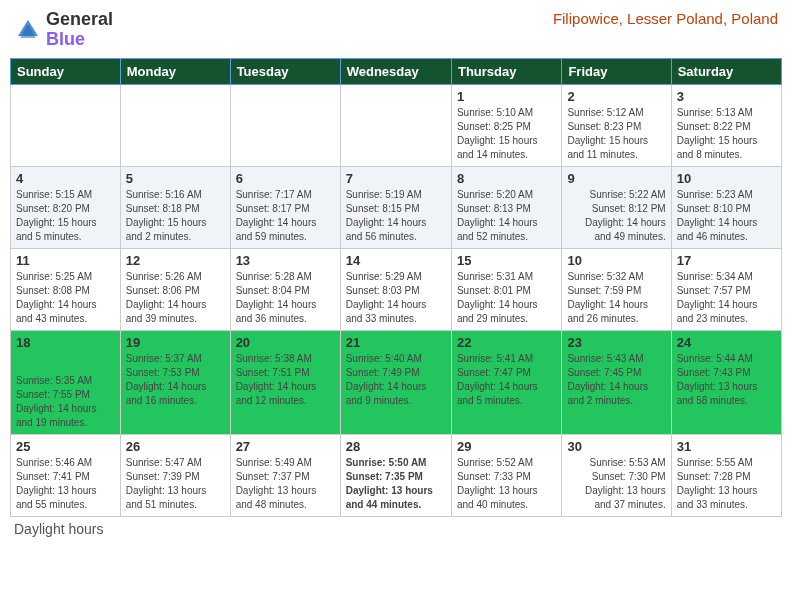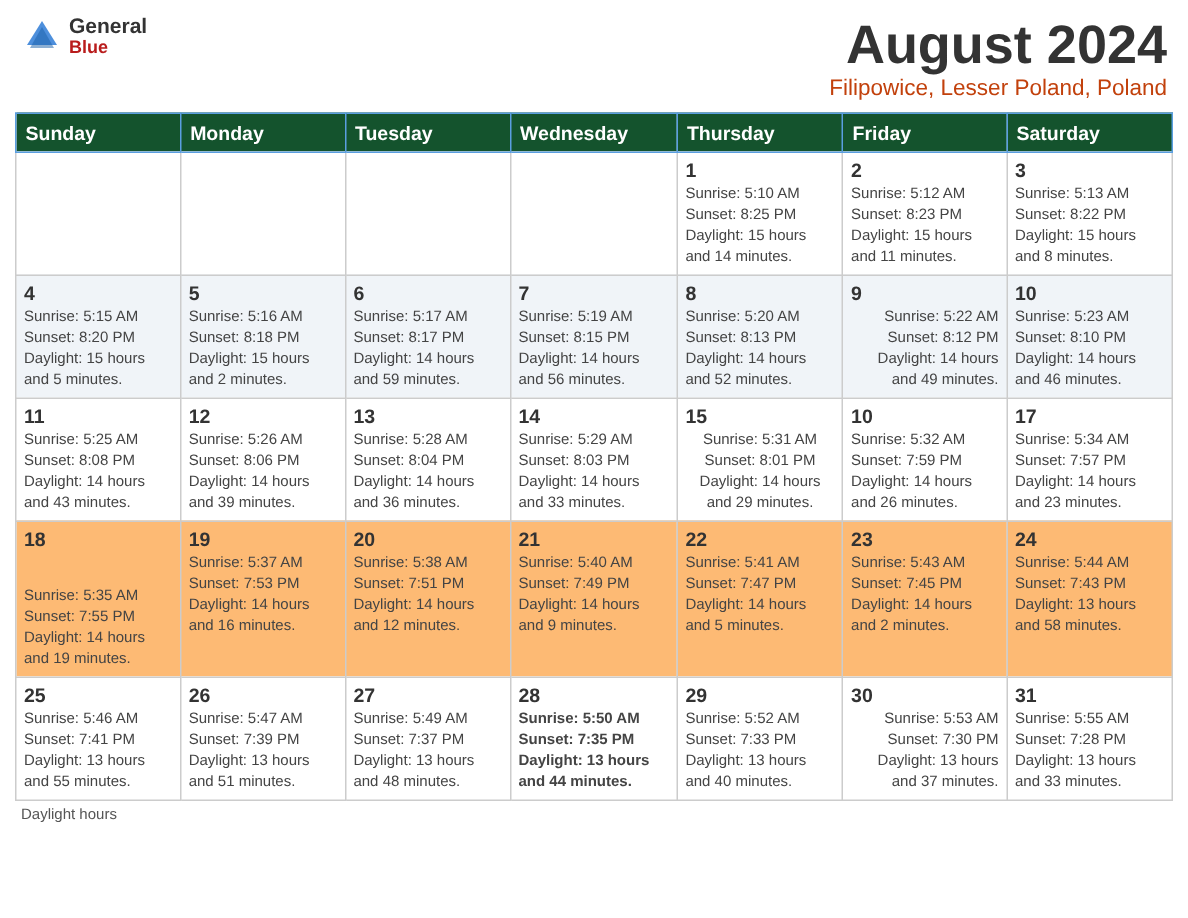--- a/index.html
+++ b/index.html
@@ -28,7 +28,7 @@
       line-height: 1.1;
     }
     .logo-general {
-      font-size: 14px;
+      font-size: 18px;
       font-weight: bold;
       color: #333;
     }

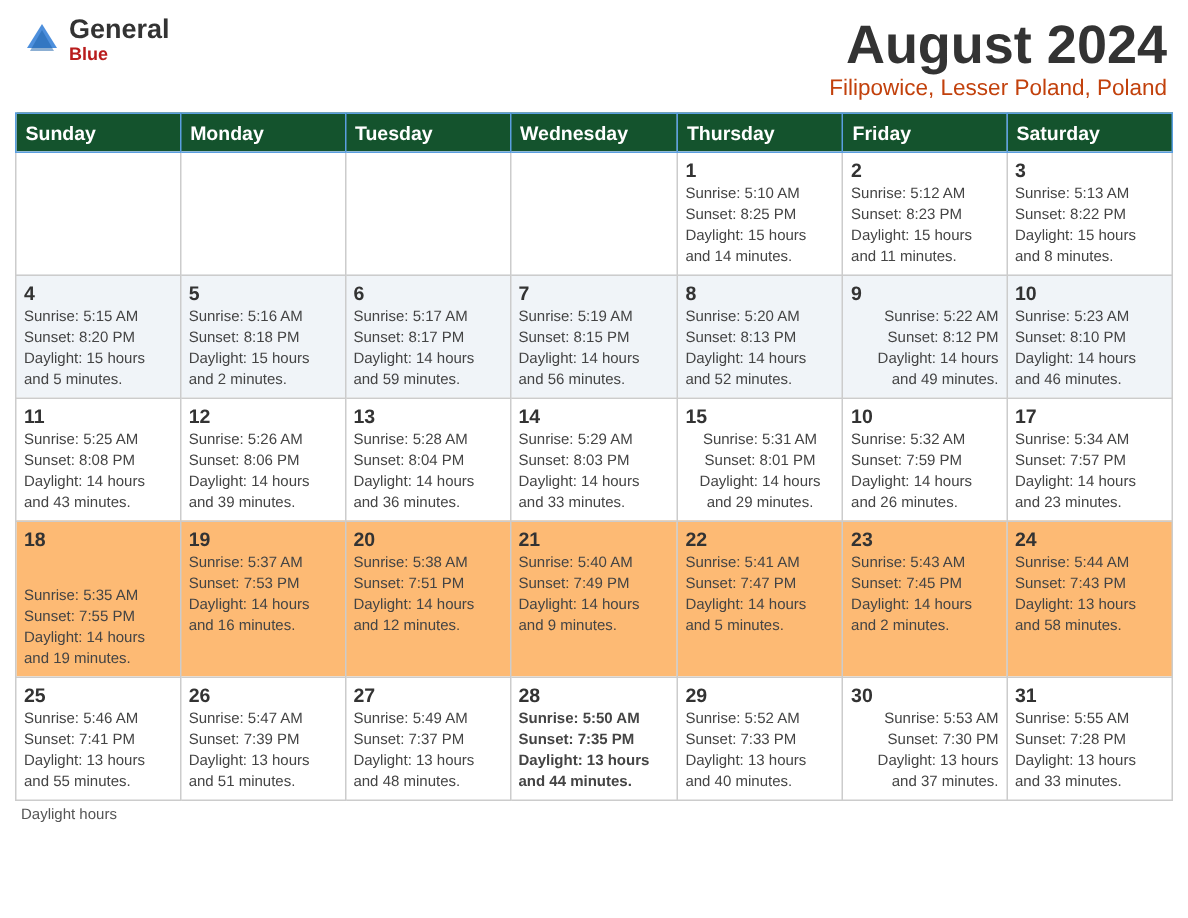--- a/index.html
+++ b/index.html
@@ -33,9 +33,9 @@
       color: #333;
     }
     .logo-blue {
-      font-size: 12px;
-      font-weight: bold;
-      color: #b91c1c;
+      font-size: 18px;
+      font-weight: bold;
+      color: #8b5cf6;
     }
     .logo-icon {
       width: 28px;

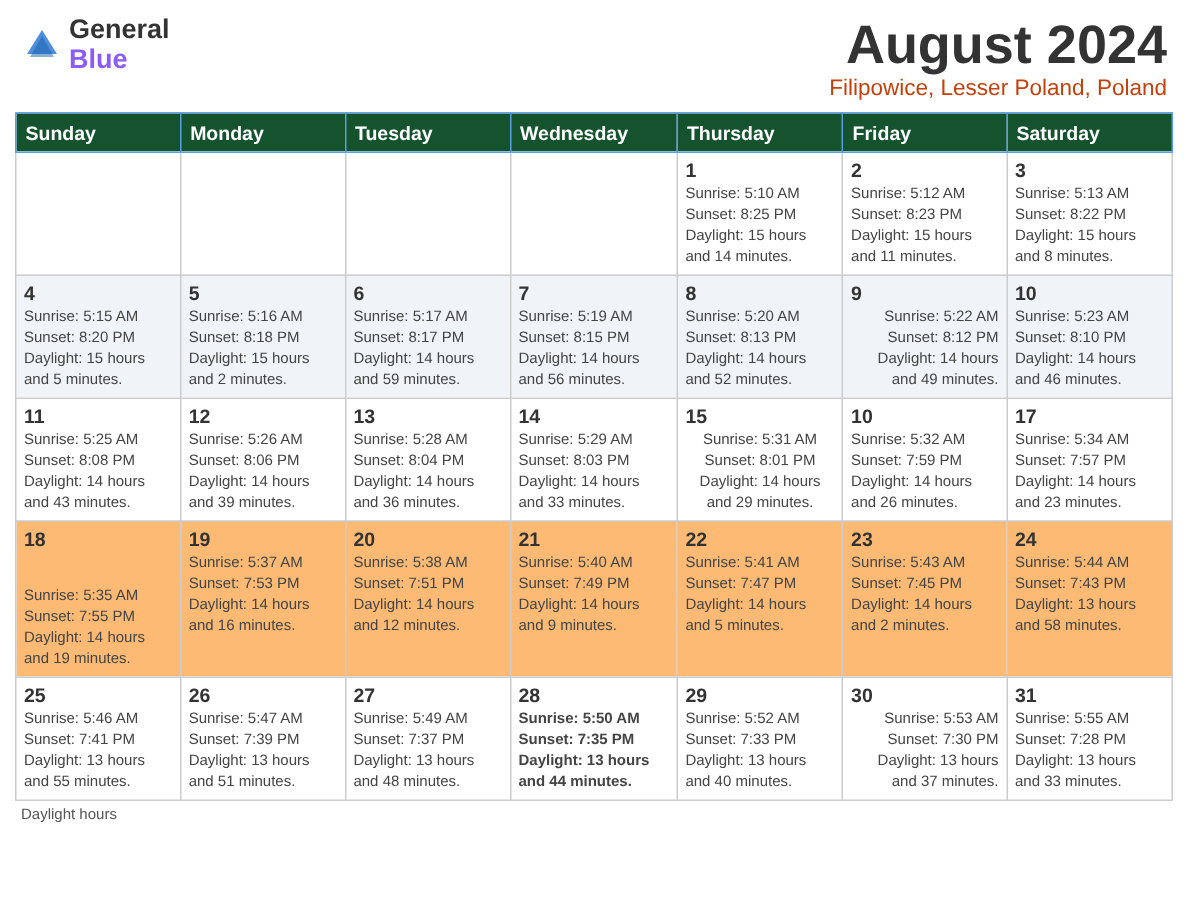--- a/index.html
+++ b/index.html
@@ -127,7 +127,6 @@
     </div>
   </div>
   <div class="title-block">
-    <div class="month-year">August 2024</div>
     <div class="location">Filipowice, Lesser Poland, Poland</div>
   </div>
 </div>

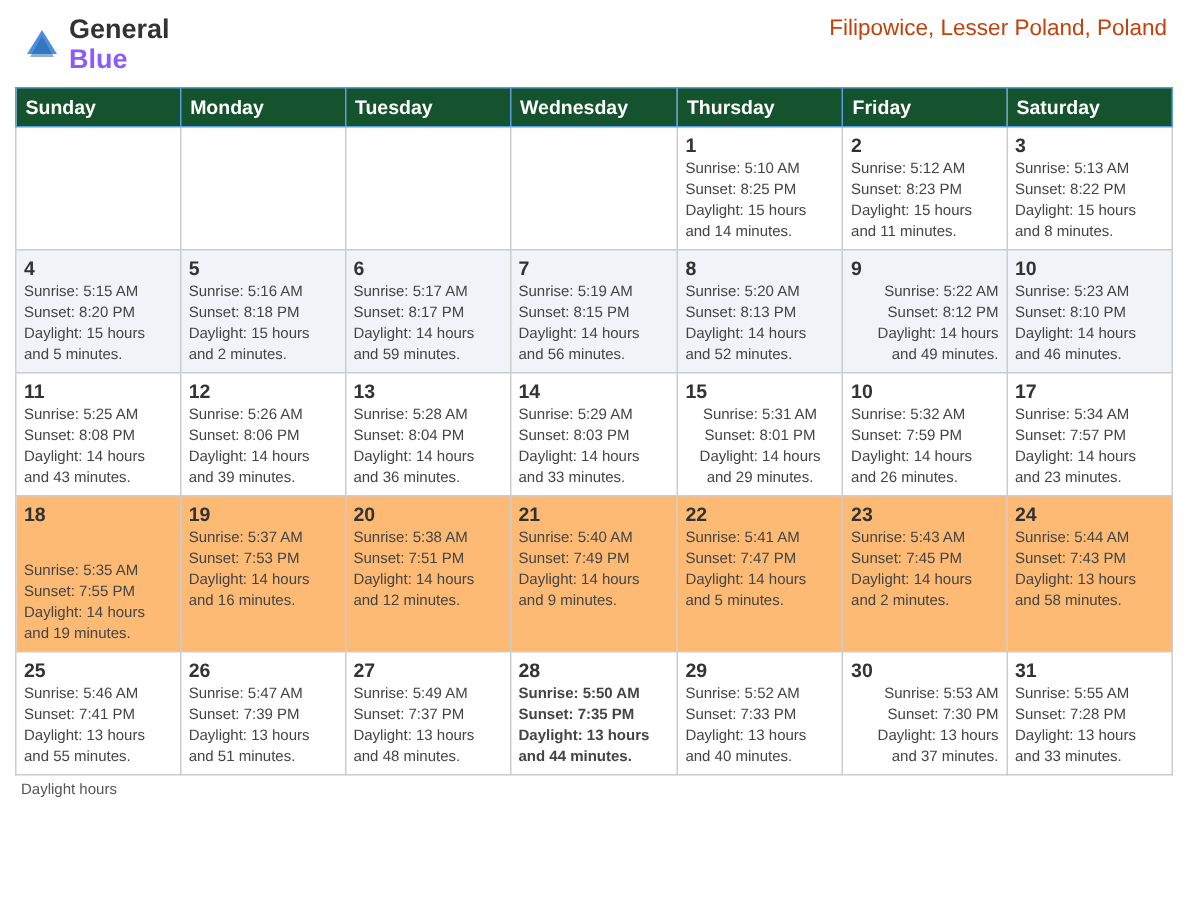--- a/index.html
+++ b/index.html
@@ -188,7 +188,7 @@
         </td>
         <td>
           <span class="day-num">6</span>
-          <div class="day-info" style="white-space: pre-line;">Sunrise: 5:17 AM
+          <div class="day-info" style="white-space: pre-line;">Sunrise: 7:17 AM
 Sunset: 8:17 PM
 Daylight: 14 hours
 and 59 minutes.</div>

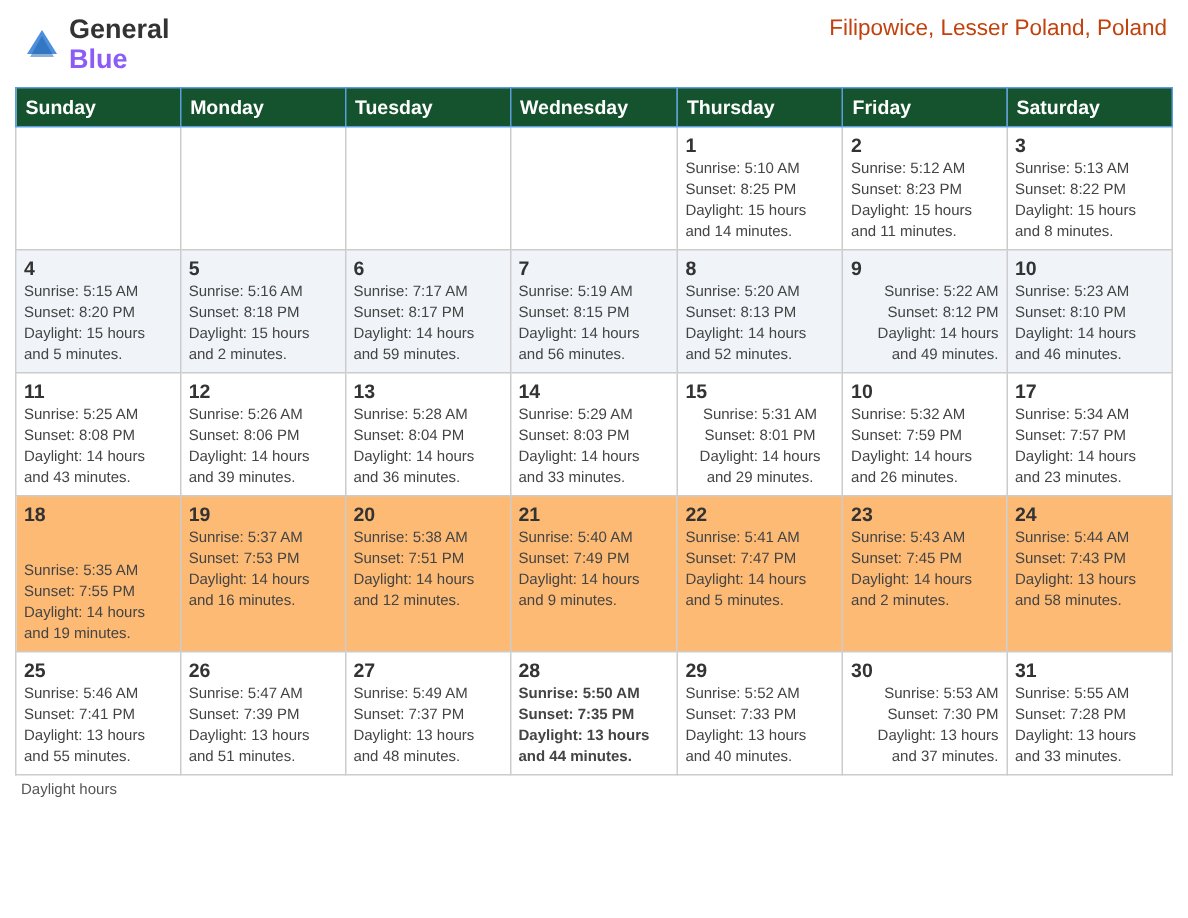--- a/index.html
+++ b/index.html
@@ -253,7 +253,7 @@
         </td>
         <td>
           <span class="day-num">15</span>
-          <div class="day-info" style="white-space: pre-line; text-align: center;">Sunrise: 5:31 AM
+          <div class="day-info" style="white-space: pre-line;">Sunrise: 5:31 AM
 Sunset: 8:01 PM
 Daylight: 14 hours
 and 29 minutes.</div>

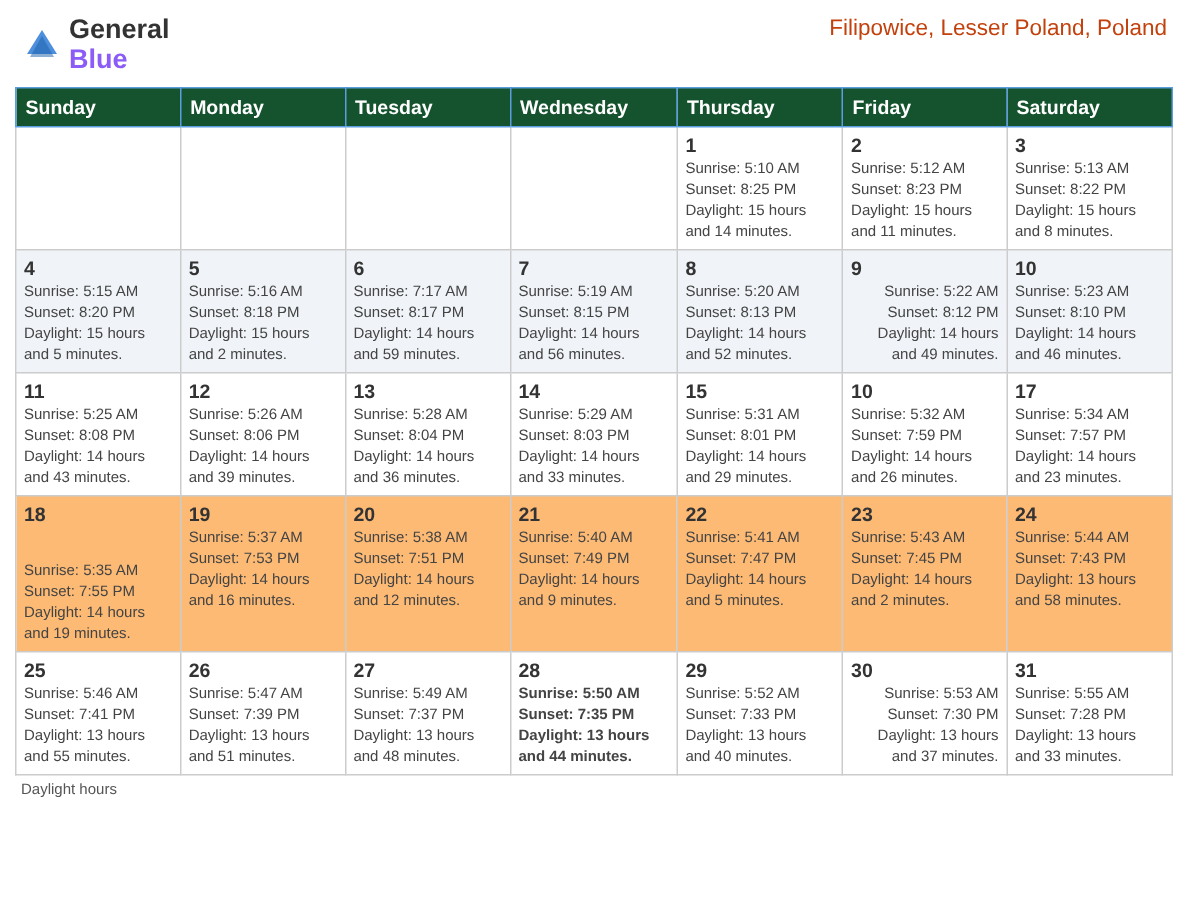--- a/index.html
+++ b/index.html
@@ -102,7 +102,7 @@
     .calendar tbody tr:nth-child(1) td { background: #fff; }
     .calendar tbody tr:nth-child(2) td { background: #f0f4f8; }
     .calendar tbody tr:nth-child(3) td { background: #fff; }
-    .calendar tbody tr:nth-child(4) td { background: #fdba74; }
+    .calendar tbody tr:nth-child(4) td { background: #22c55e; }
     .calendar tbody tr:nth-child(5) td { background: #fff; }
     .calendar td.empty { background: #fff !important; }
     .footnote {

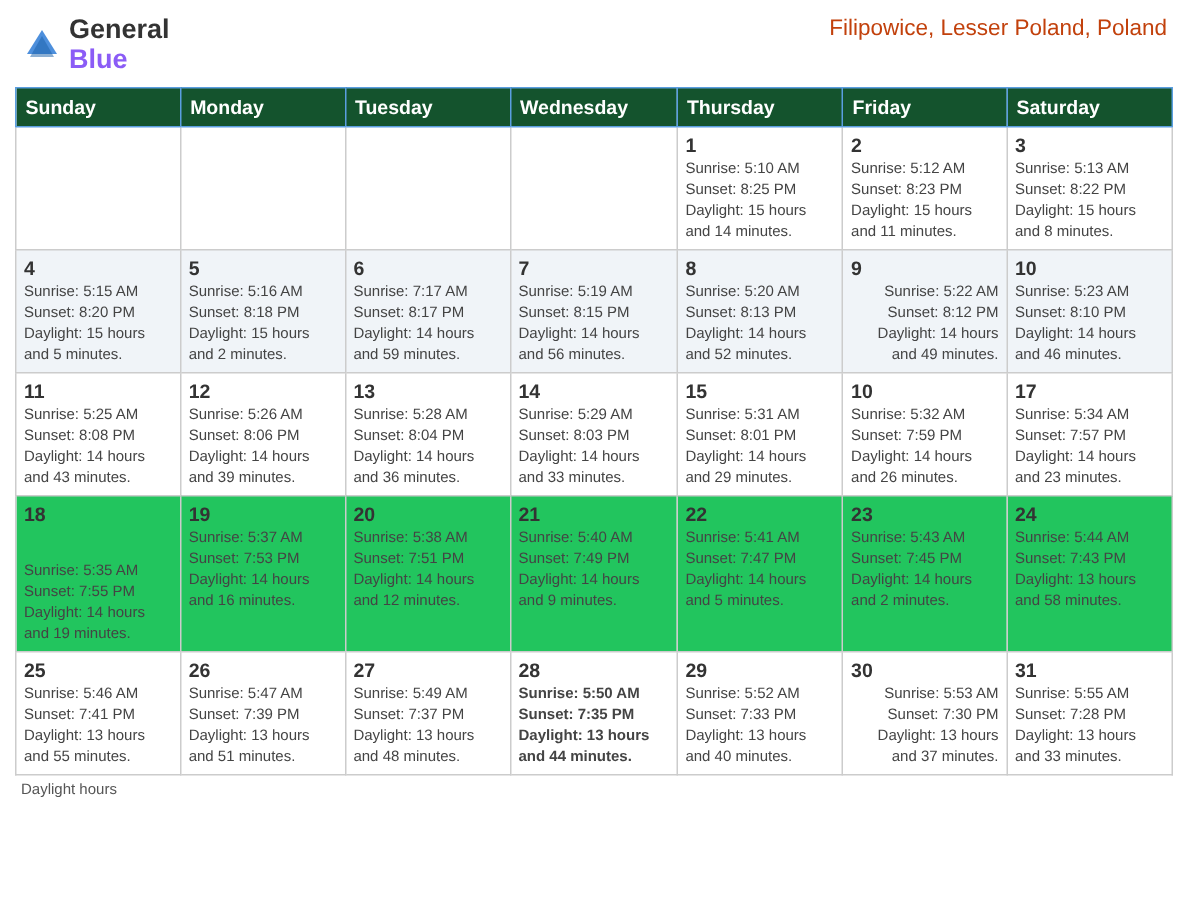--- a/index.html
+++ b/index.html
@@ -106,7 +106,7 @@
     .calendar tbody tr:nth-child(5) td { background: #fff; }
     .calendar td.empty { background: #fff !important; }
     .footnote {
-      font-size: 10px;
+      font-size: 14px;
       color: #555;
       margin-top: 4px;
       padding-left: 4px;

